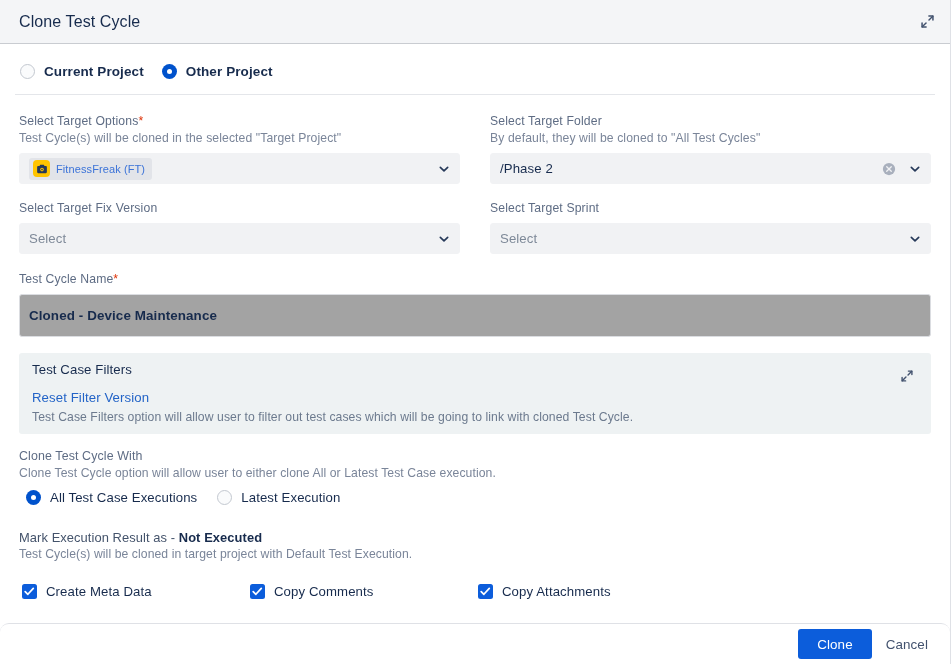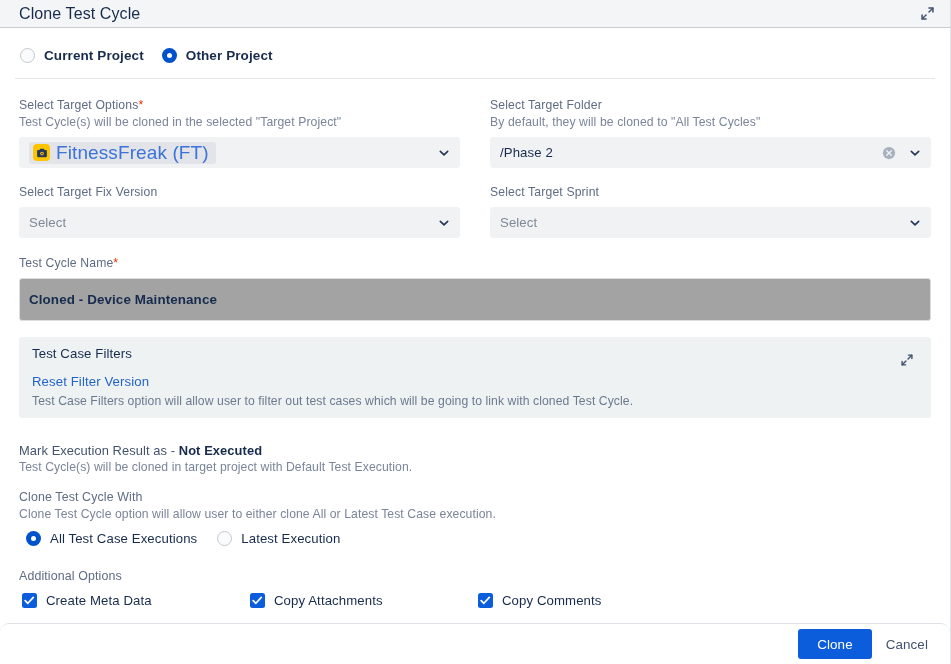--- a/index.html
+++ b/index.html
@@ -20,7 +20,7 @@
 
   
   .dlg-header {
-    height: 28px;
+    height: 44px;
     background: #f4f5f7;
     border-bottom: 1px solid #c9ccd1;
     display: flex;

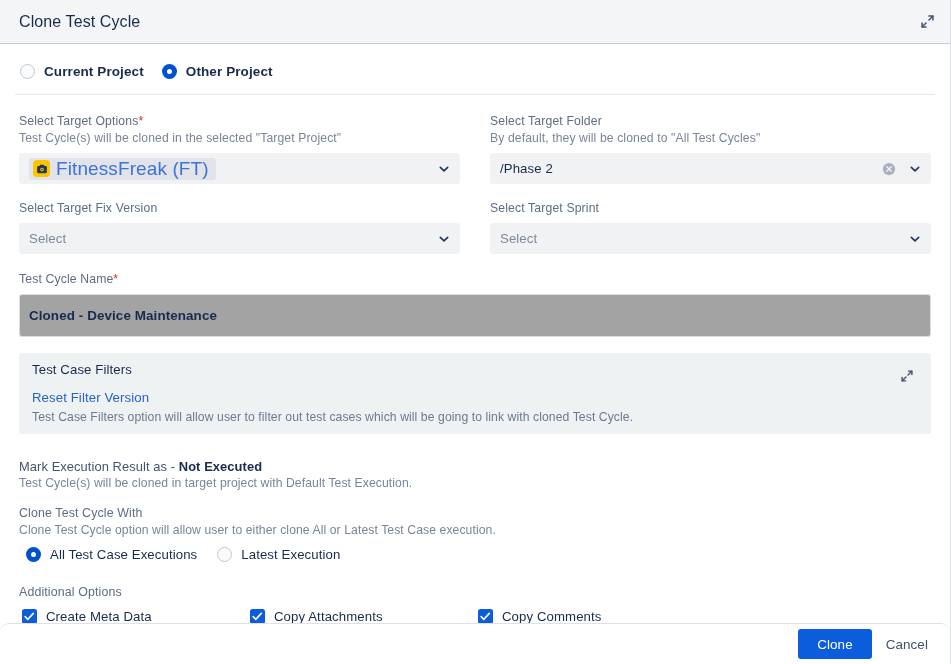--- a/index.html
+++ b/index.html
@@ -148,7 +148,7 @@
     gap: 6px;
   }
   .chip .chip-text {
-    font-size: 19px;
+    font-size: 11px;
     color: #3b73d8;
     letter-spacing: 0.1px;
   }

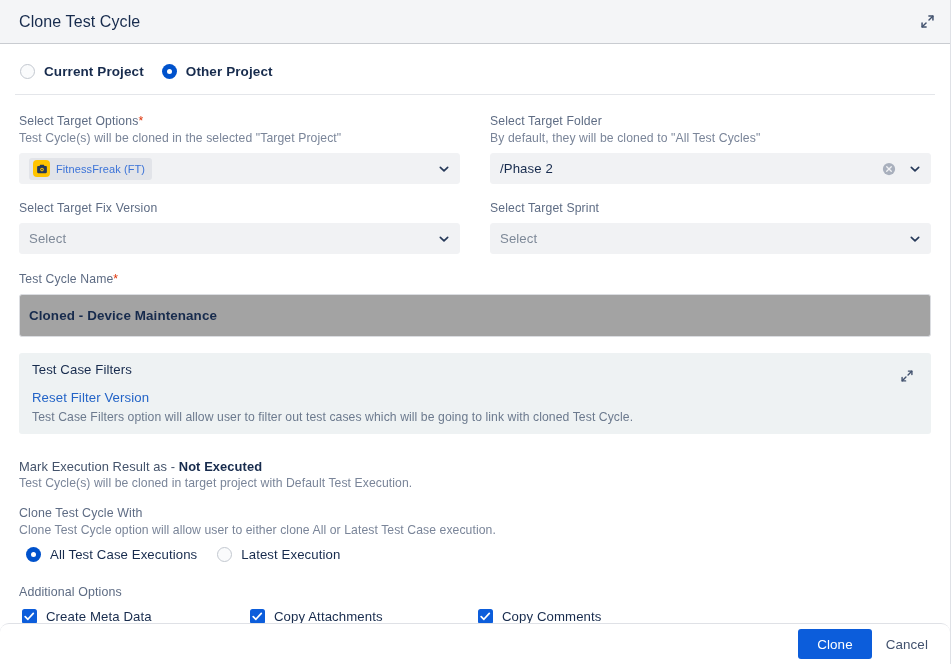--- a/index.html
+++ b/index.html
@@ -463,11 +463,6 @@
       </div>
     </div>
 
-    <div class="section" style="margin-top:25px">
-      <div class="mark-line"><span>Mark Execution Result as - </span><b>Not Executed</b></div>
-      <div class="sec-desc">Test Cycle(s) will be cloned in target project with Default Test Execution.</div>
-    </div>
-
     <div class="section">
       <div class="sec-title">Clone Test Cycle With</div>
       <div class="sec-desc">Clone Test Cycle option will allow user to either clone All or Latest Test Case execution.</div>
@@ -483,6 +478,11 @@
       </div>
     </div>
 
+    <div class="section" style="margin-top:25px">
+      <div class="mark-line"><span>Mark Execution Result as - </span><b>Not Executed</b></div>
+      <div class="sec-desc">Test Cycle(s) will be cloned in target project with Default Test Execution.</div>
+    </div>
+
     <div class="section" style="margin-top:22px">
       <div class="sec-title">Additional Options</div>
       <div class="checks">

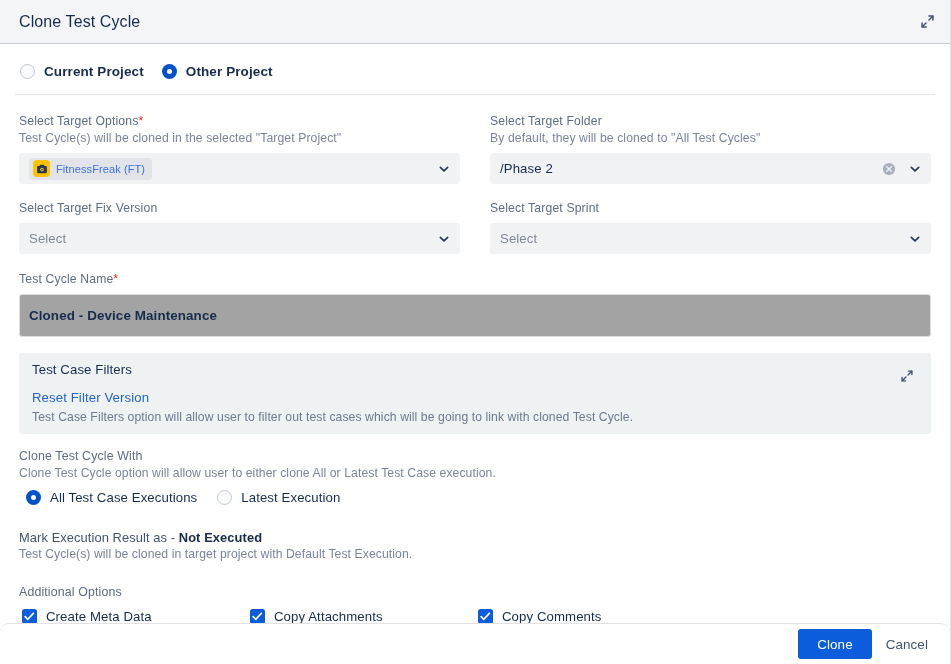--- a/index.html
+++ b/index.html
@@ -484,7 +484,6 @@
     </div>
 
     <div class="section" style="margin-top:22px">
-      <div class="sec-title">Additional Options</div>
       <div class="checks">
         <div class="chk-opt">
           <span class="checkbox">

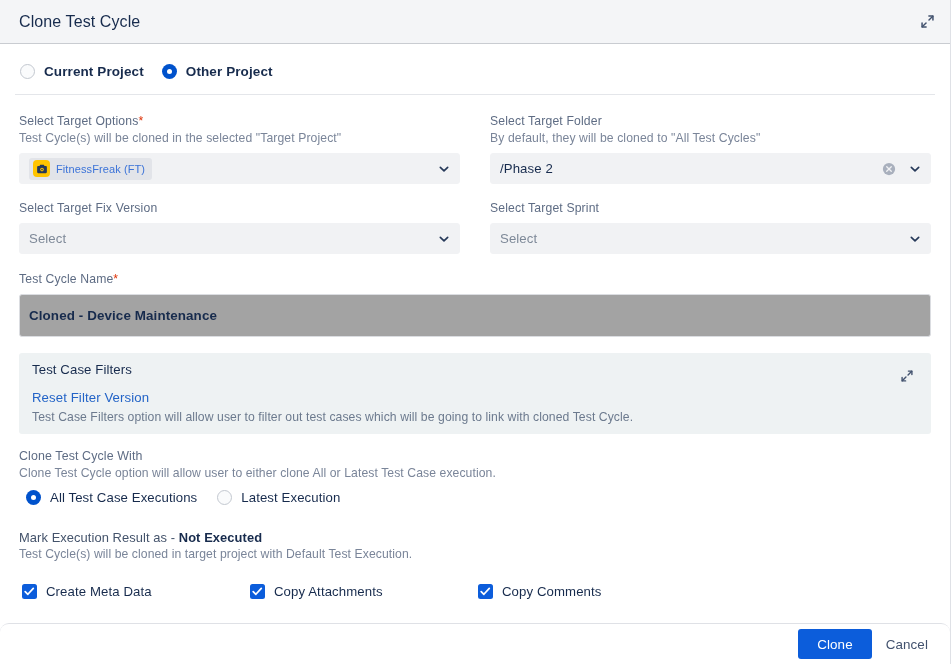--- a/index.html
+++ b/index.html
@@ -499,7 +499,7 @@
                 <path d="M1.2 5.1l3 3 6-6.6"></path>
               </svg>
           </span>
-          <span class="clabel">Copy Attachments</span>
+          <span class="clabel">Copy Comments</span>
         </div>
         <div class="chk-opt">
           <span class="checkbox">
@@ -507,7 +507,7 @@
                 <path d="M1.2 5.1l3 3 6-6.6"></path>
               </svg>
           </span>
-          <span class="clabel">Copy Comments</span>
+          <span class="clabel">Copy Attachments</span>
         </div>
       </div>
     </div>

